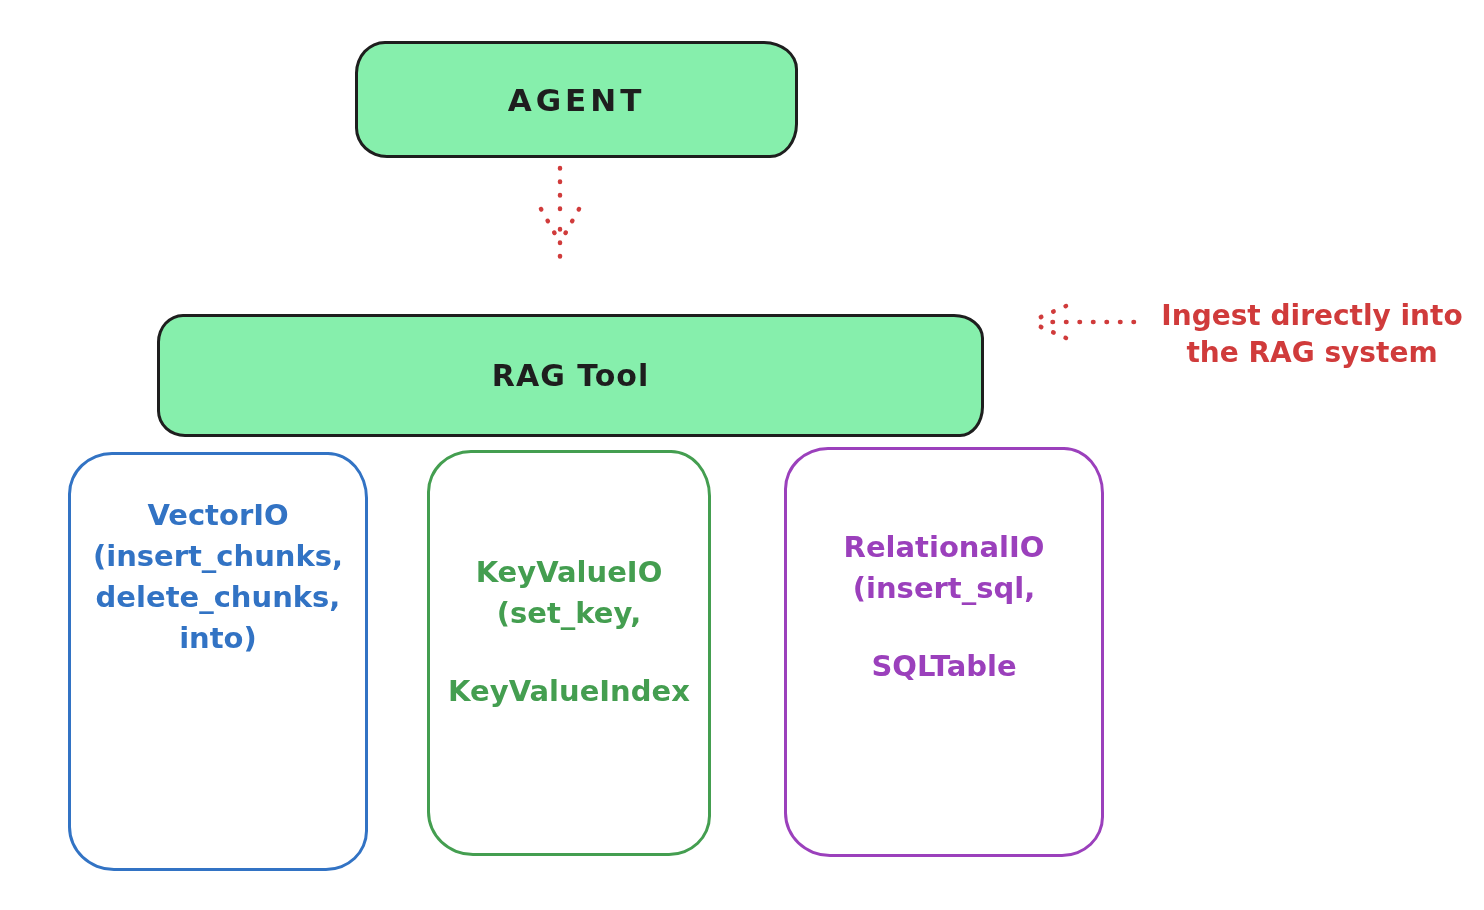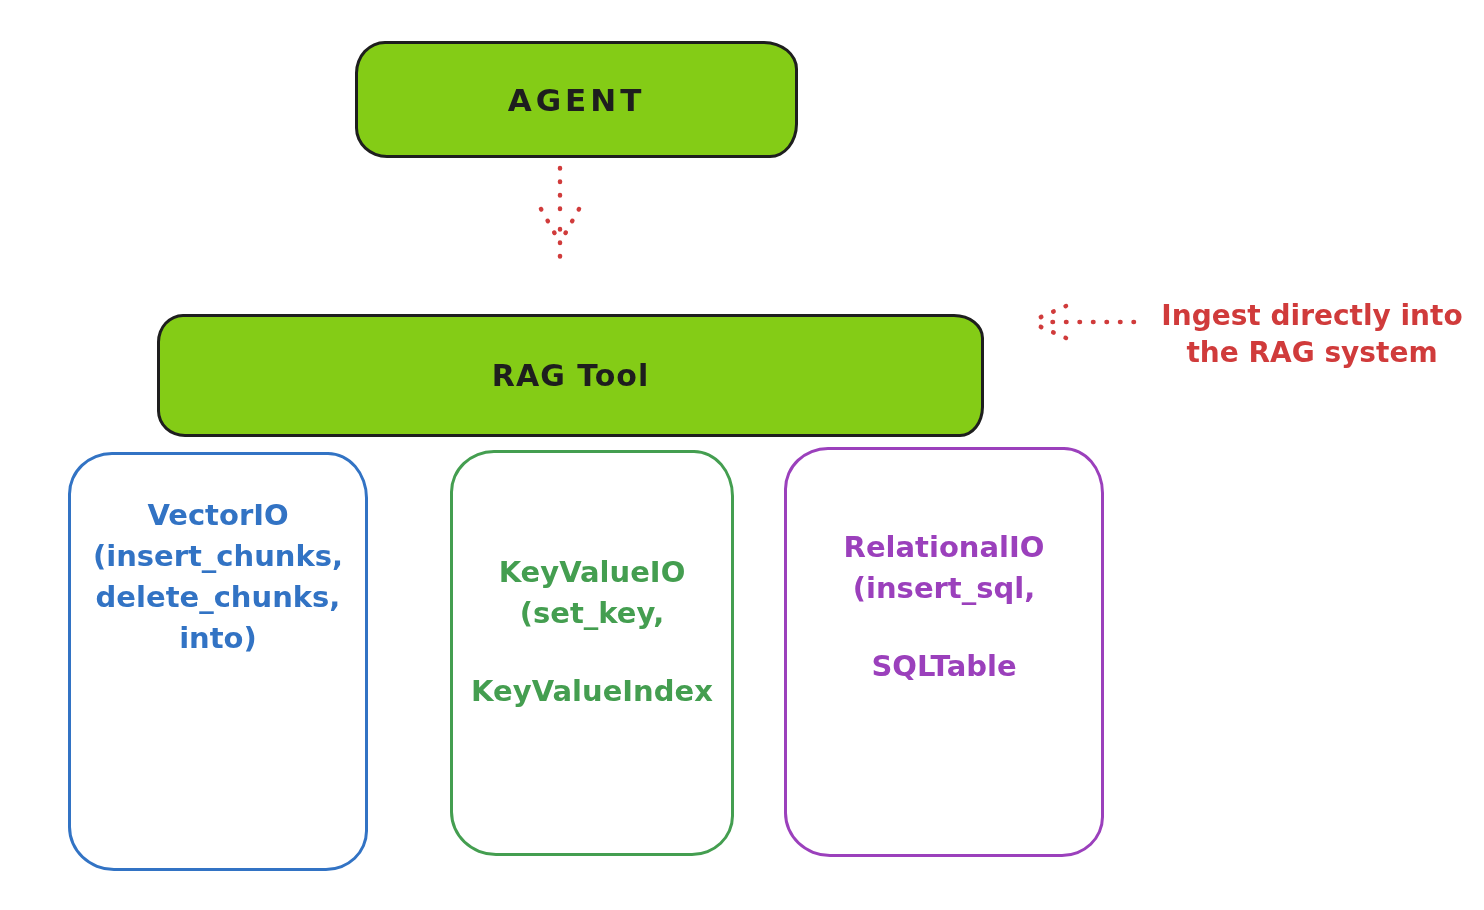--- a/index.html
+++ b/index.html
@@ -18,7 +18,7 @@
   .node {
     position: absolute;
     box-sizing: border-box;
-    background: #84cc16;
+    background: #86efac;
     display: flex;
     align-items: center;
     justify-content: center;

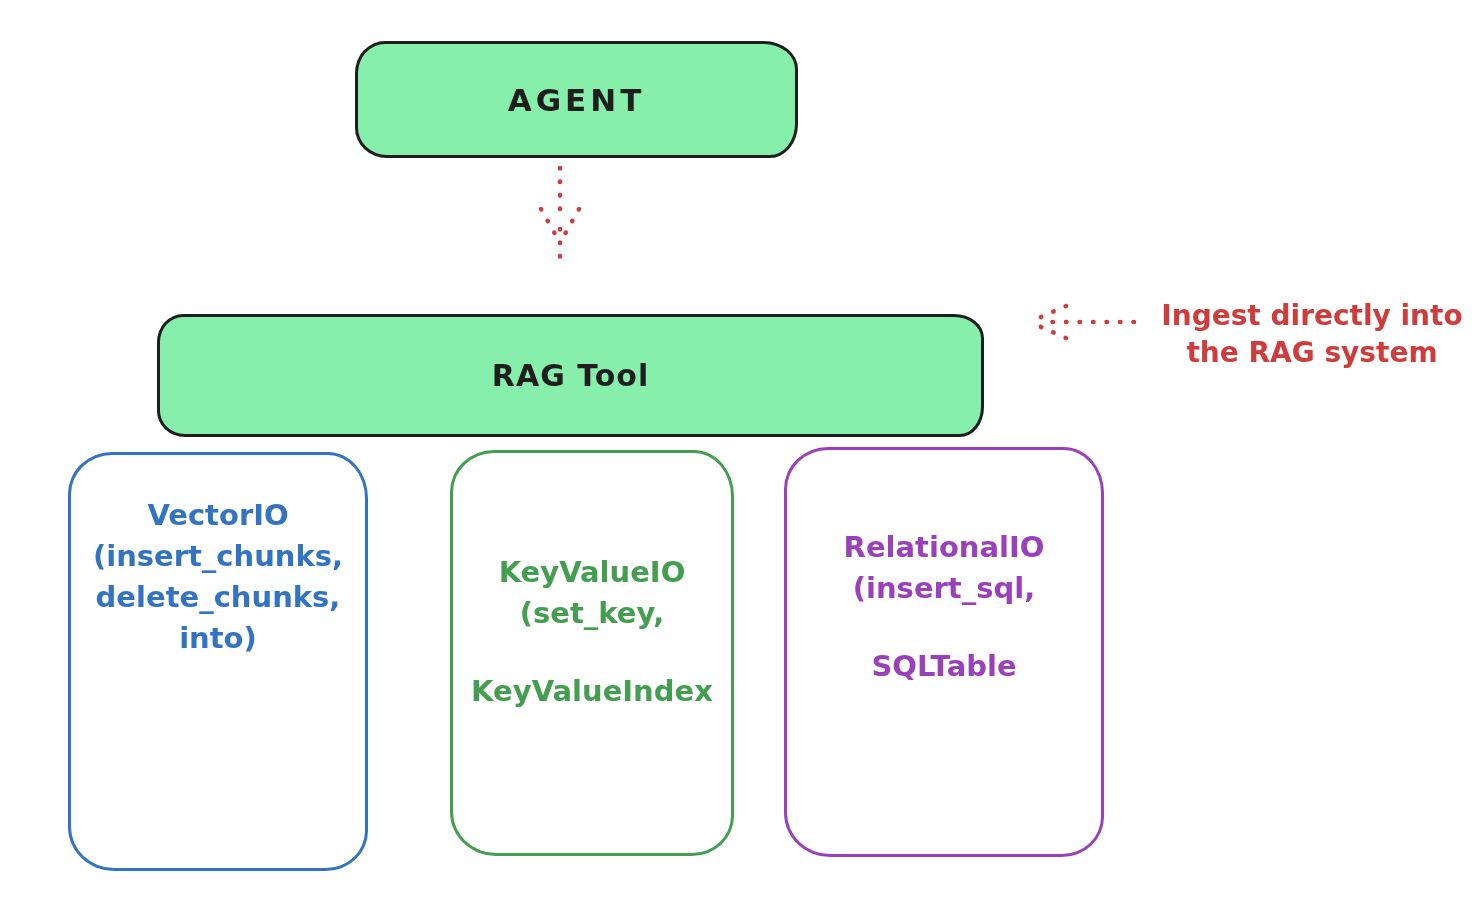--- a/index.html
+++ b/index.html
@@ -84,7 +84,6 @@
     border-color: #449e50;
     color: #449e50;
     padding-top: 99px;
-    margin-left: 23px;
   }
   .io-relational {
     left: 784px;

